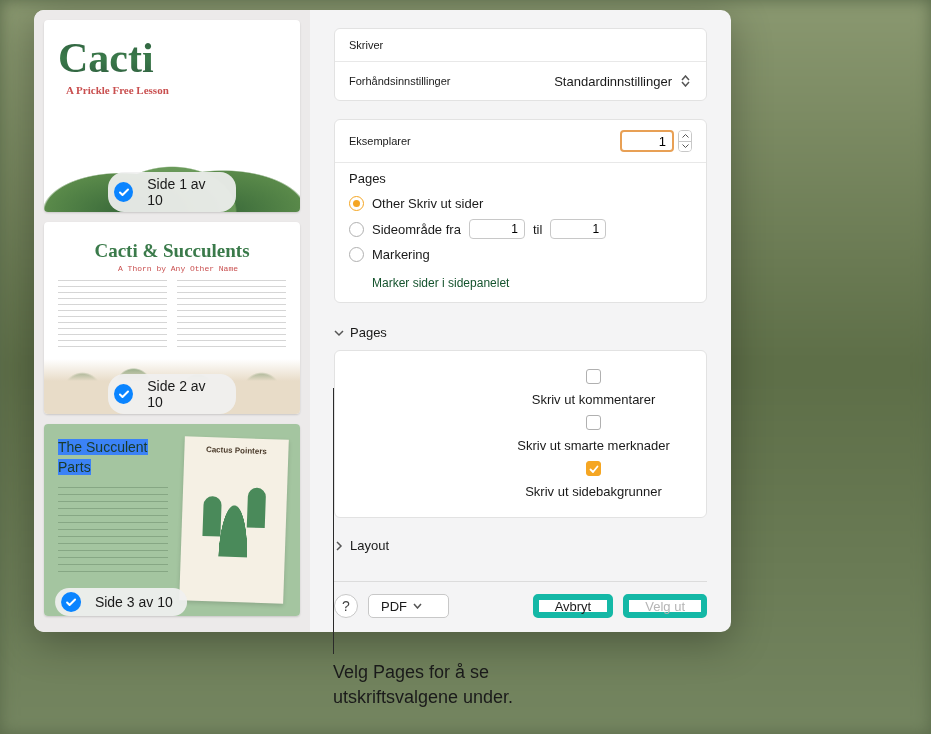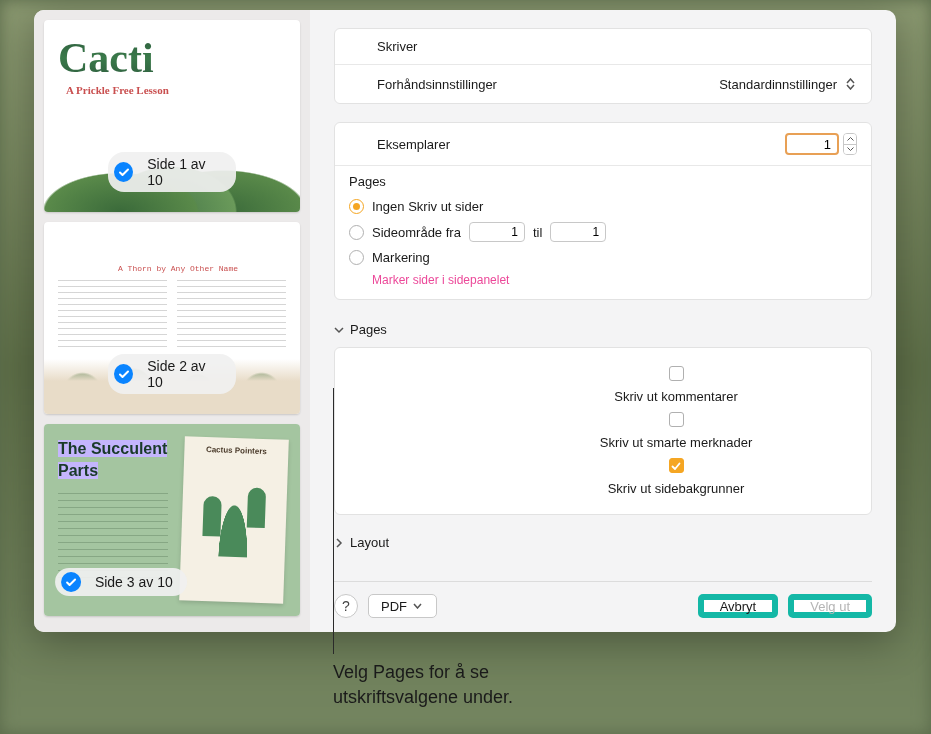--- a/index.html
+++ b/index.html
@@ -23,7 +23,7 @@
   position: absolute;
   top: 10px;
   left: 34px;
-  width: 862px;
+  width: 697px;
   height: 622px;
   background: #f4f4f5;
   border-radius: 10px;

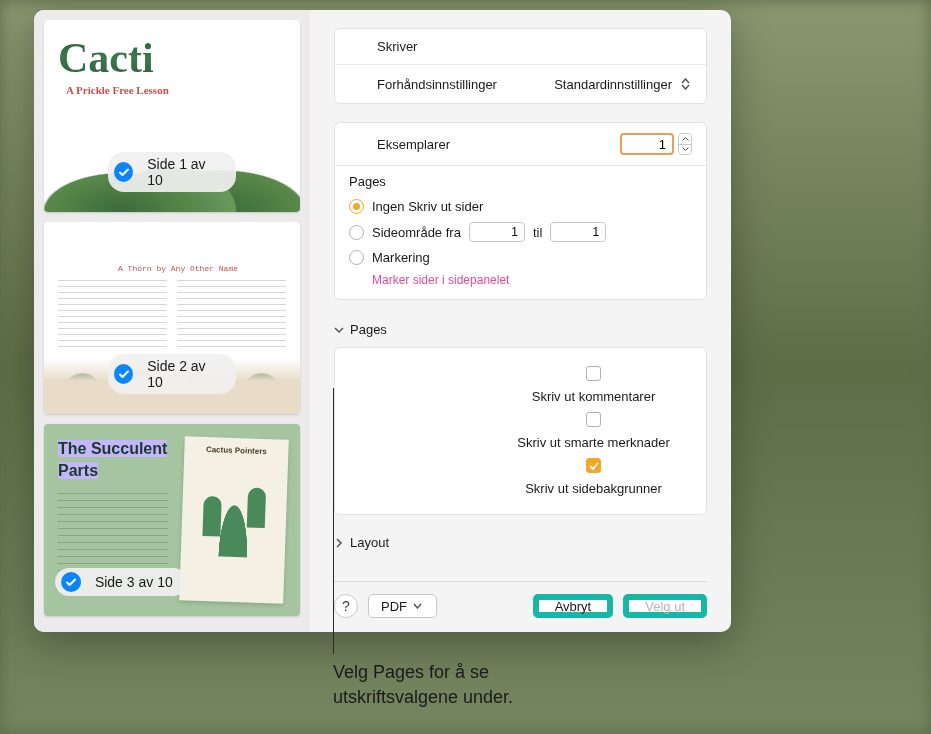--- a/index.html
+++ b/index.html
@@ -228,7 +228,7 @@
   border-bottom: 1px solid #e8e8e8;
 }
 .row:last-child { border-bottom: none; }
-.row-label { flex: 1; font-size: 13px; margin-left: 28px; }
+.row-label { flex: 1; font-size: 11px; }
 .select {
   display: inline-flex;
   align-items: center;

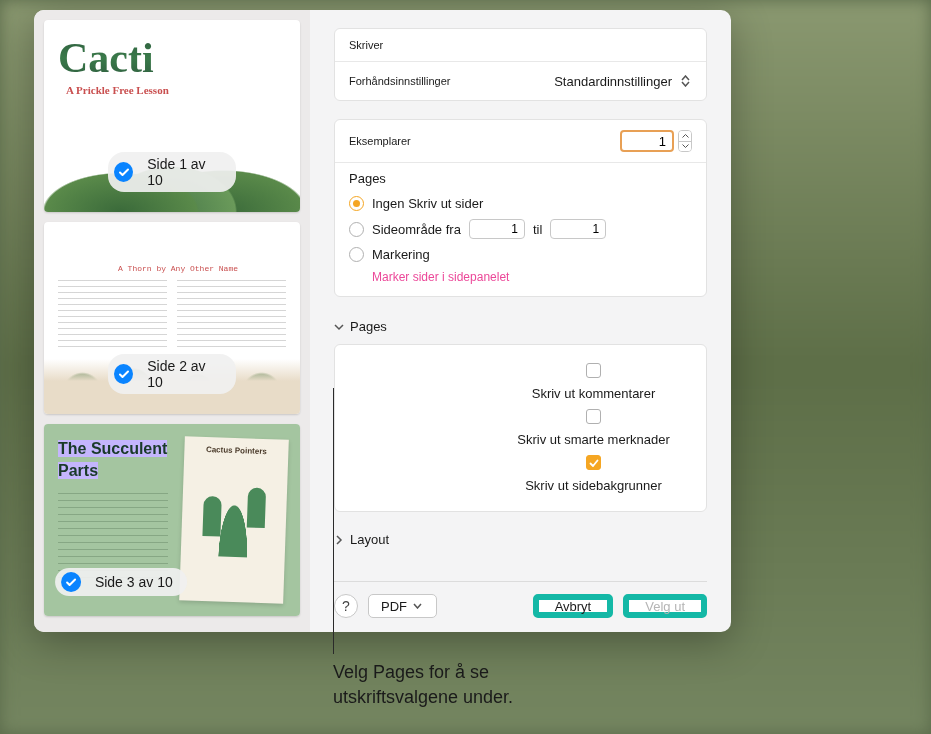--- a/index.html
+++ b/index.html
@@ -51,7 +51,7 @@
 }
 .thumb-badge {
   position: absolute;
-  bottom: 20px;
+  bottom: 0;
   left: 50%;
   transform: translateX(-50%);
   display: flex;

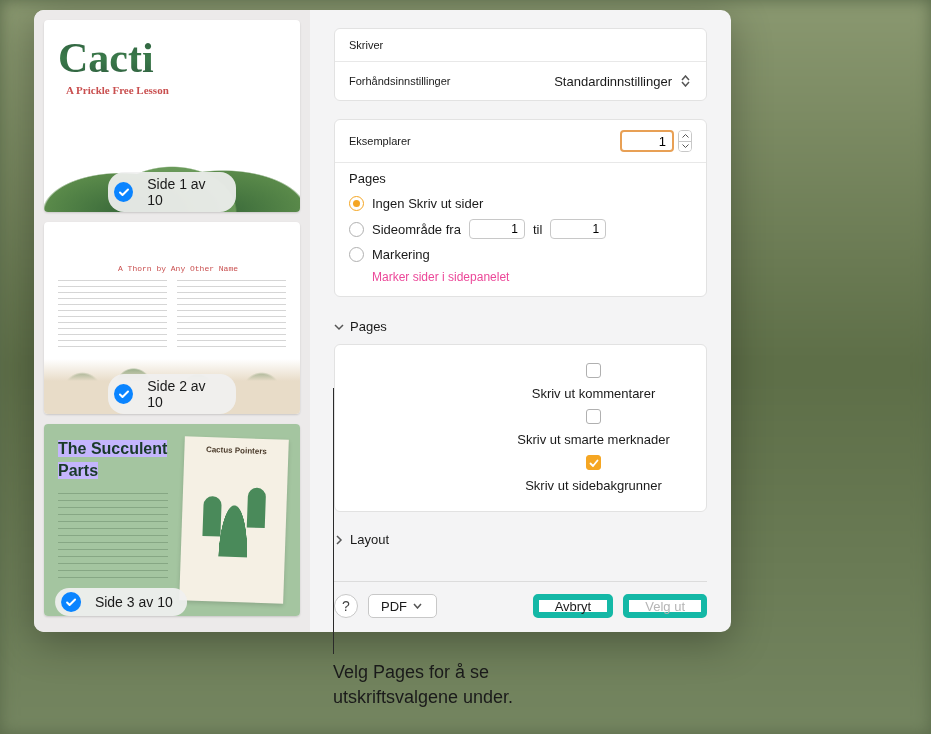--- a/index.html
+++ b/index.html
@@ -542,7 +542,7 @@
         <div class="pages-heading">Pages</div>
         <div class="radio-row">
           <span class="radio checked"></span>
-          <span>Ingen Skriv ut sider</span>
+          <span>Other Skriv ut sider</span>
         </div>
         <div class="radio-row">
           <span class="radio"></span>

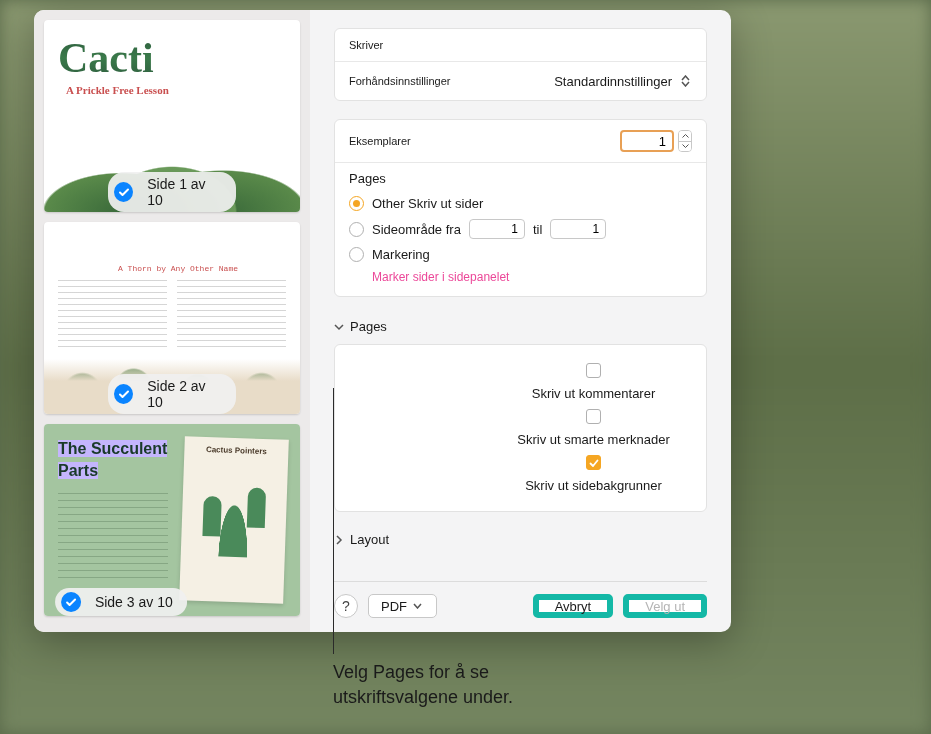--- a/index.html
+++ b/index.html
@@ -462,6 +462,7 @@
     </div>
 
     <div class="thumb">
+      <div class="t2-title">Cacti &amp; Succulents</div>
       <div class="t2-sub">A Thorn by Any Other Name</div>
       <div class="t2-body">
         <div class="t2-col"></div>

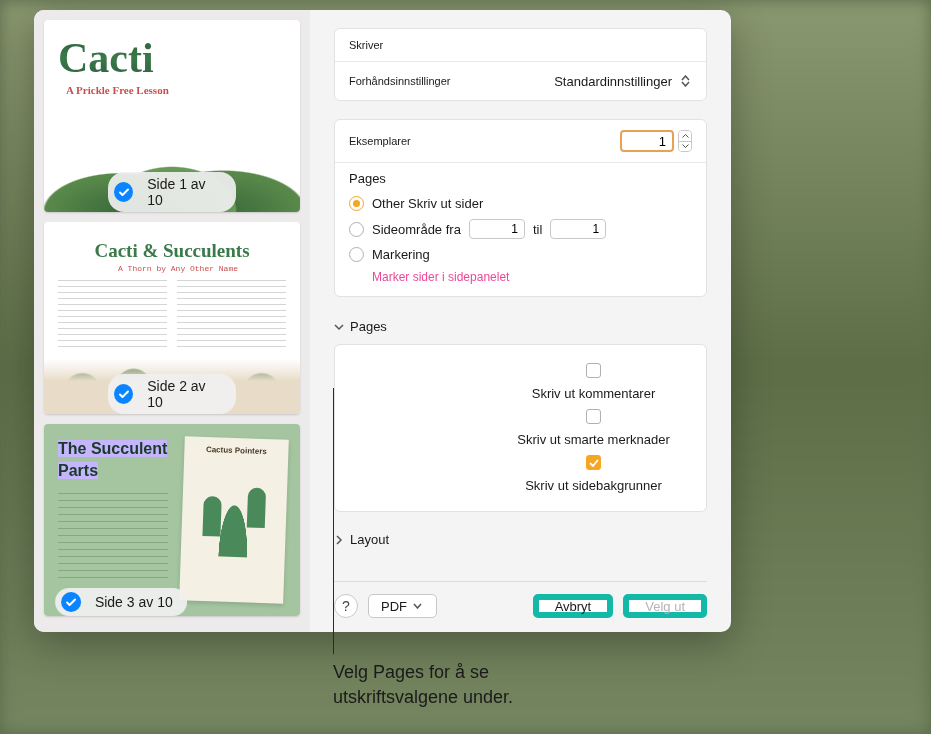--- a/index.html
+++ b/index.html
@@ -331,9 +331,9 @@
 }
 .hint {
   font-size: 12px;
-  color: #ec4899;
+  color: #14532d;
   margin-left: 23px;
-  margin-top: 4px;
+  margin-top: 10px;
 }
 
 .disclosure {

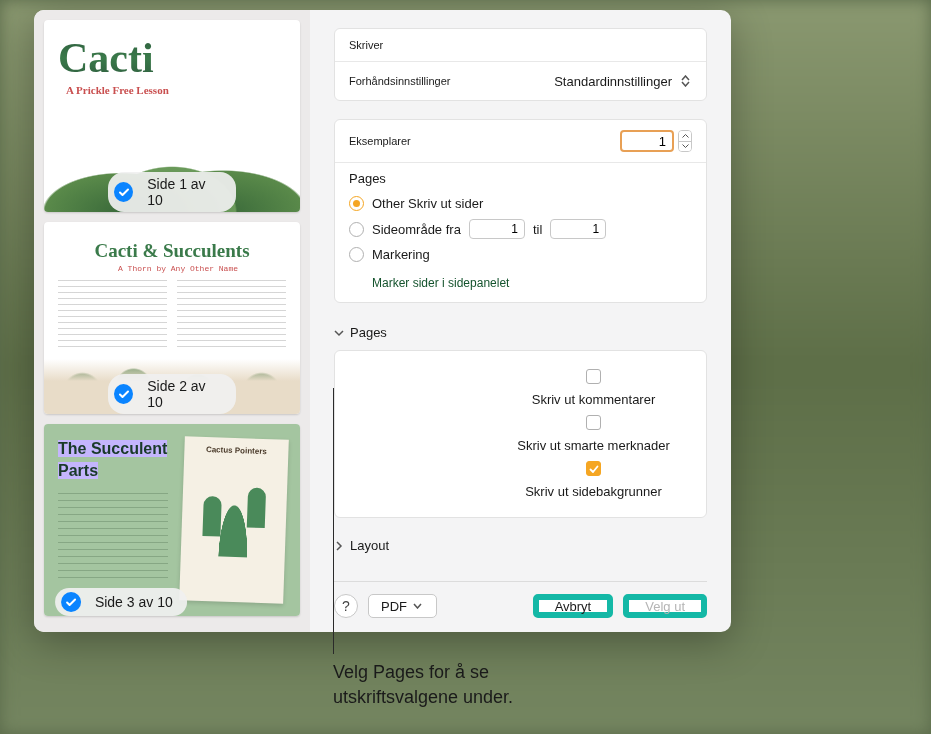--- a/index.html
+++ b/index.html
@@ -165,10 +165,10 @@
   width: 110px;
 }
 .t3-left-title {
-  font-size: 16px;
-  font-weight: 700;
+  font-size: 14px;
+  font-weight: 400;
   color: #1a3a2a;
-  background: #c4b5fd;
+  background: #3b82f6;
   display: inline;
   line-height: 1.4;
 }

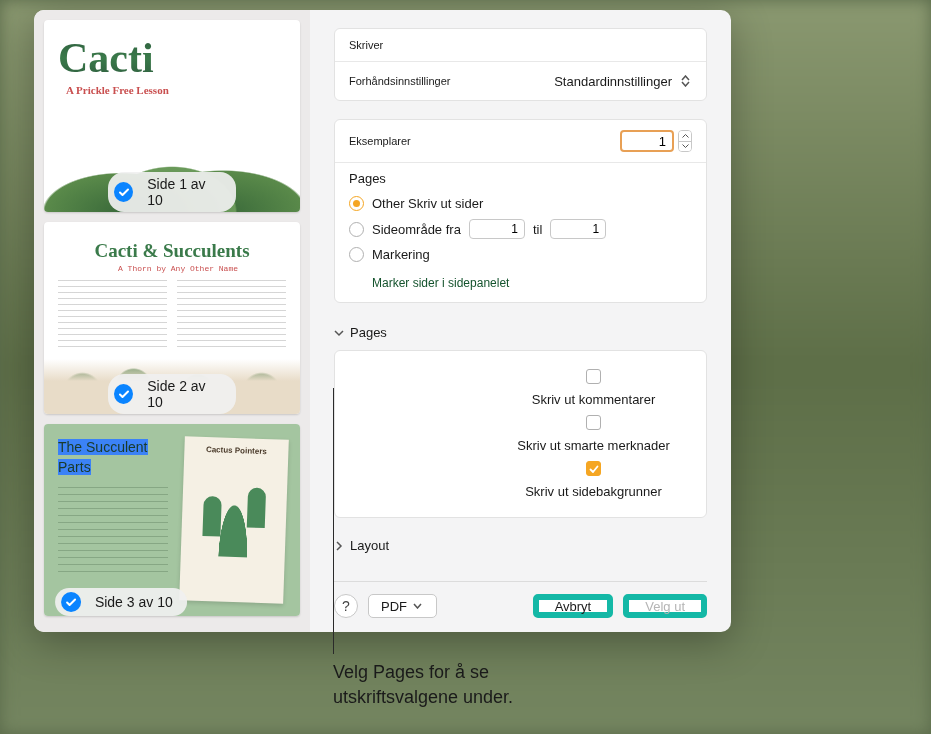--- a/index.html
+++ b/index.html
@@ -399,7 +399,7 @@
 }
 .pdf-btn {
   height: 24px;
-  padding: 0 14px 0 12px;
+  padding: 0 26px 0 12px;
   border: 1px solid #c8c8c8;
   border-radius: 5px;
   background: #fff;

